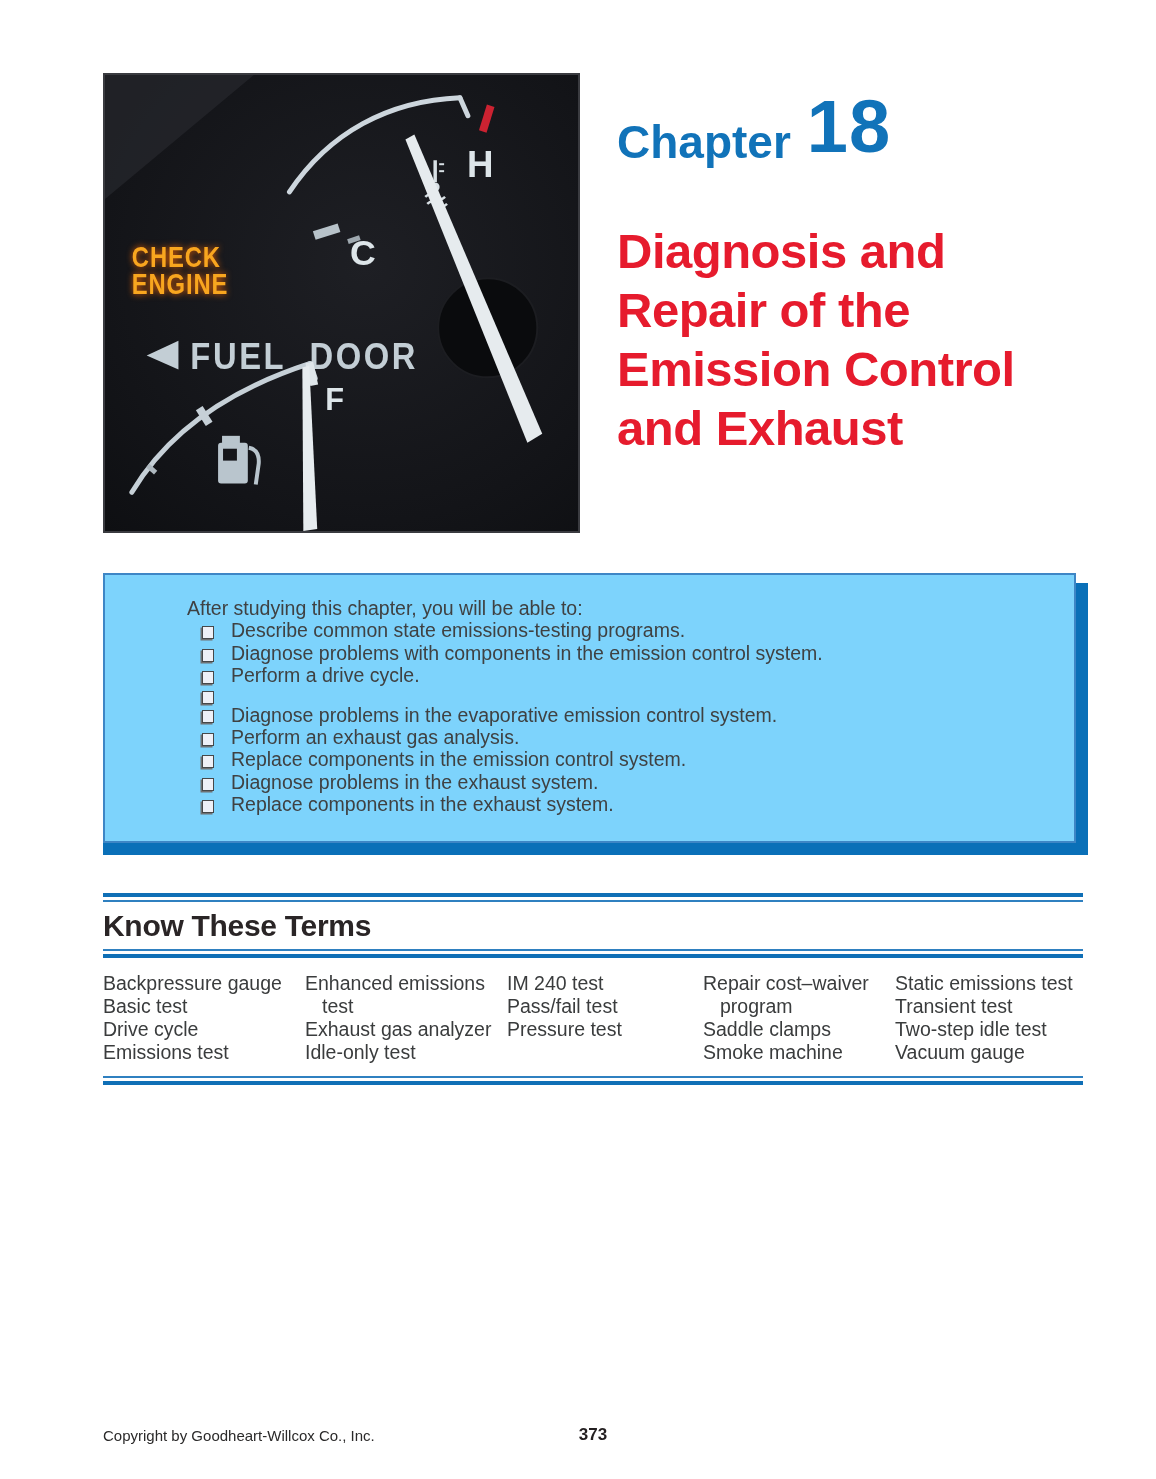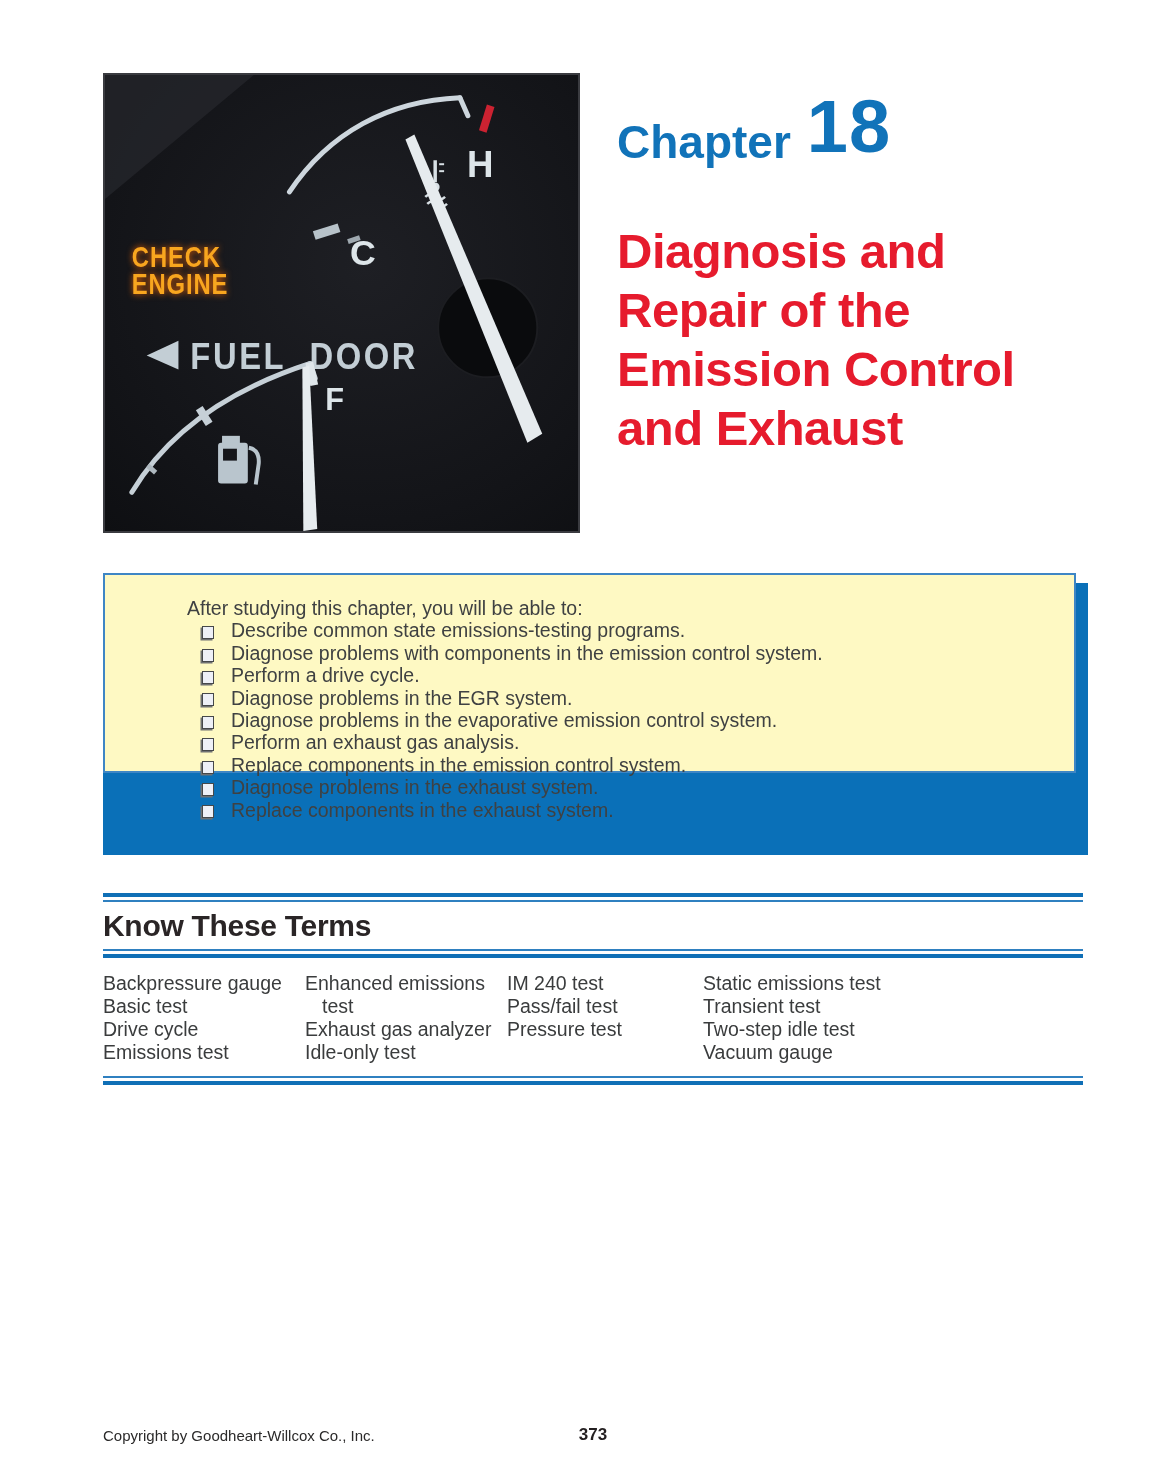--- a/index.html
+++ b/index.html
@@ -44,8 +44,8 @@
     background:#0a70b8;
   }
   .objectives-box {
-    position:absolute; left:103px; top:573px; width:973px; height:200px;
-    background:#fef9c3; border:2px solid #3e86c5;
+    position:absolute; left:103px; top:573px; width:973px; height:270px;
+    background:#7dd3fc; border:2px solid #3e86c5;
     padding:22px 20px 0 82px;
   }
   .obj-intro { font-size:19.5px; line-height:22.4px; color:#3f4142; }

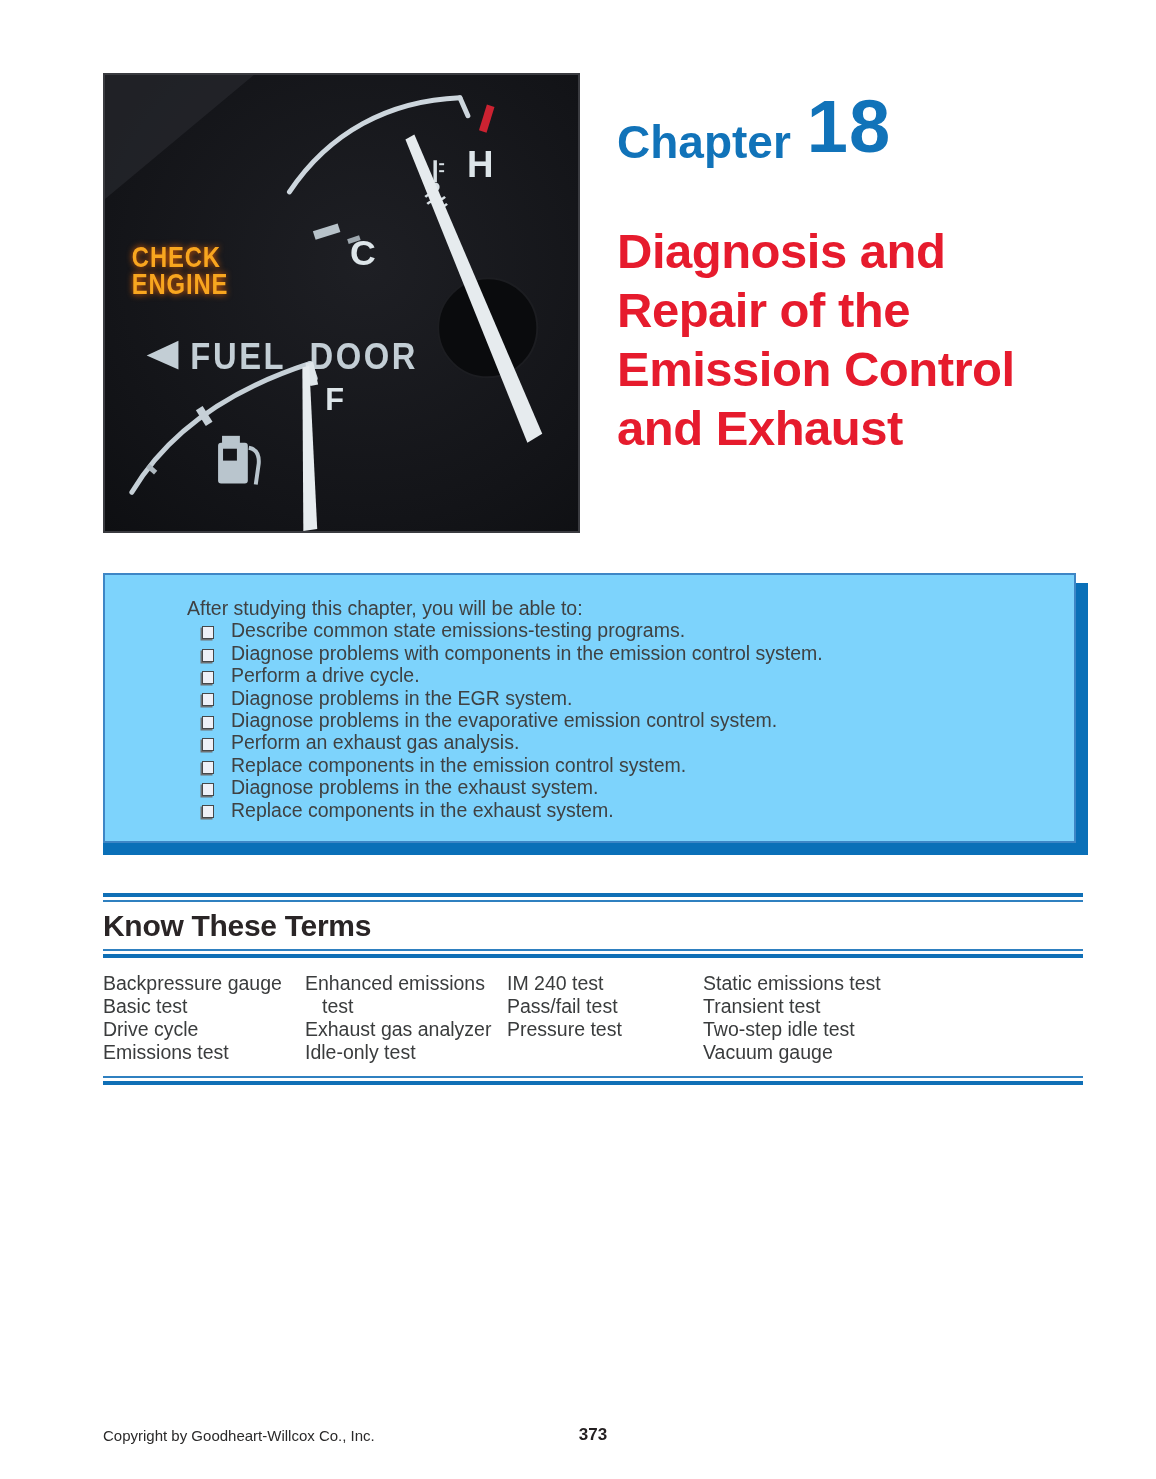--- a/index.html
+++ b/index.html
@@ -188,7 +188,6 @@
 
   <div class="obj-item">
     <span class="checkbox"></span>
-    <span class="obj-text">Diagnose problems in the EGR system.</span>
   </div>
 
   <div class="obj-item">

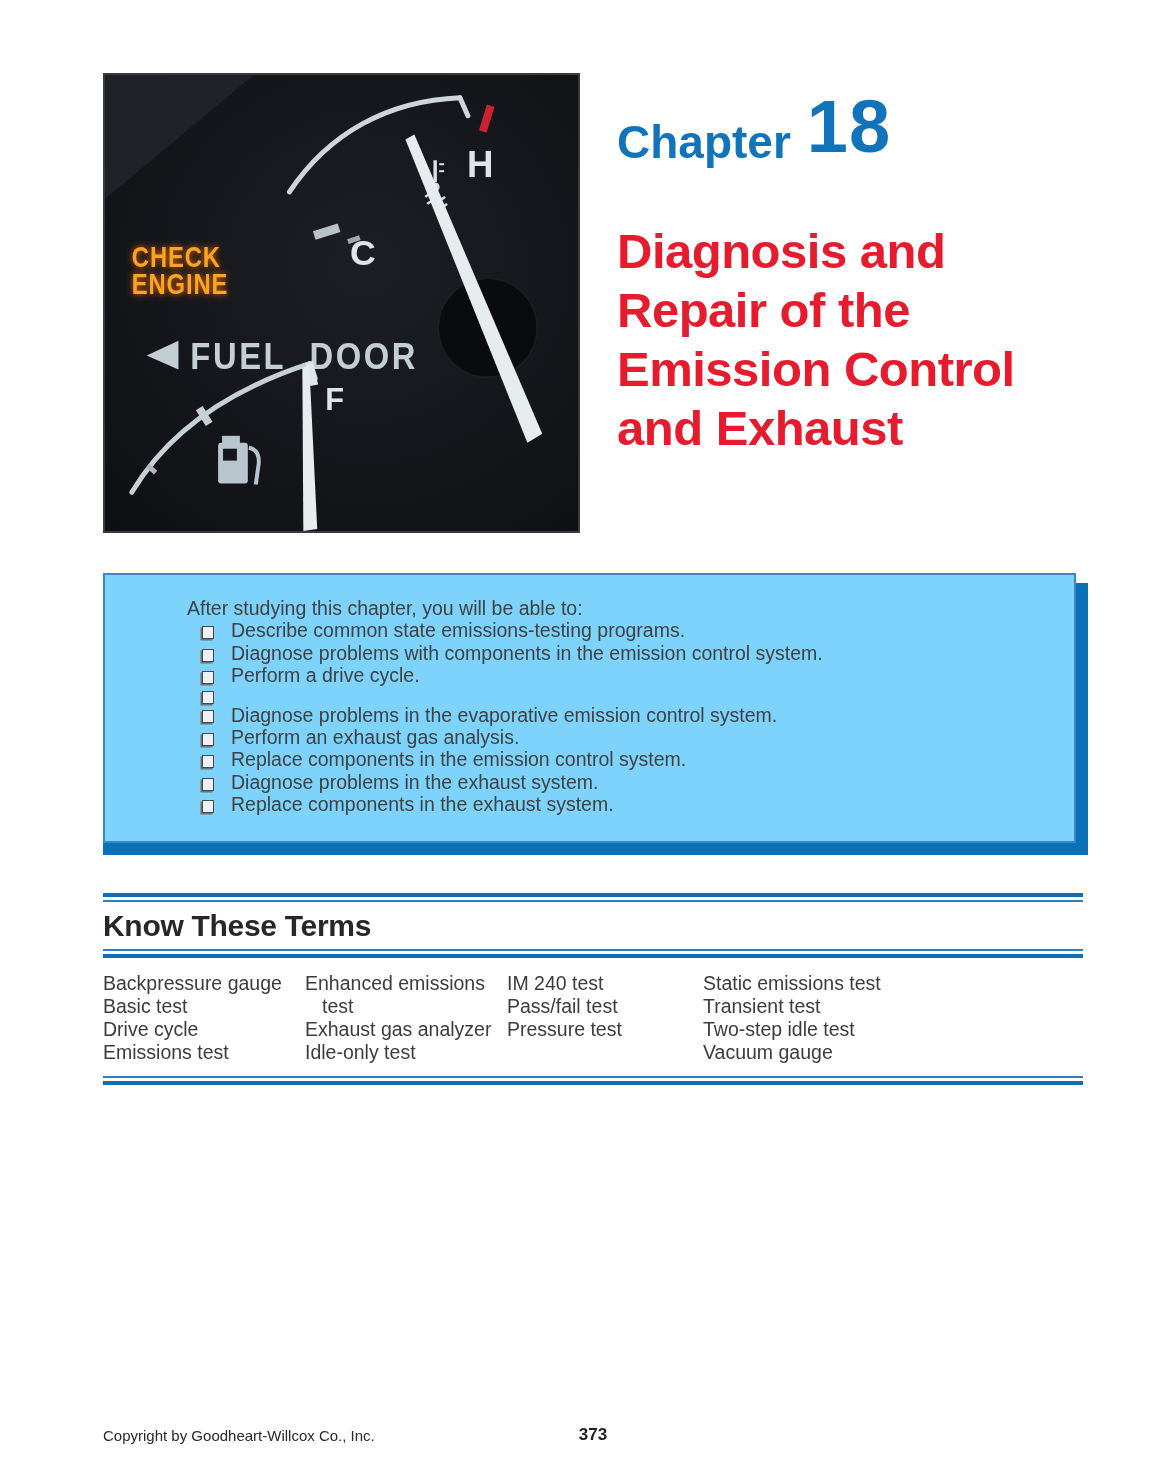--- a/index.html
+++ b/index.html
@@ -256,6 +256,15 @@
   <div class="term-line">Pressure test</div>
 </div>
         <div>
+  <div class="term-line">Repair cost–waiver</div>
+
+  <div class="term-line indent">program</div>
+
+  <div class="term-line">Saddle clamps</div>
+
+  <div class="term-line">Smoke machine</div>
+</div>
+        <div>
   <div class="term-line">Static emissions test</div>
 
   <div class="term-line">Transient test</div>

